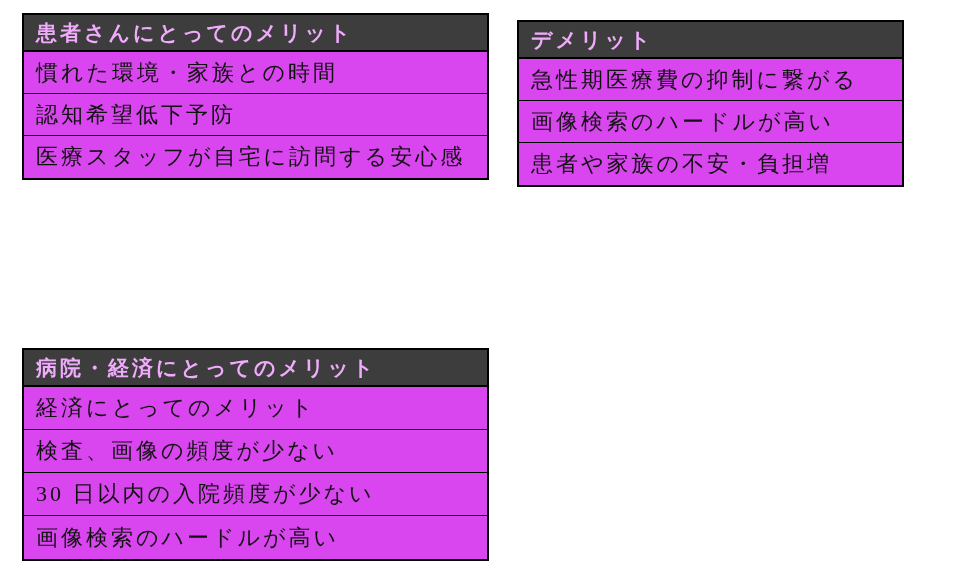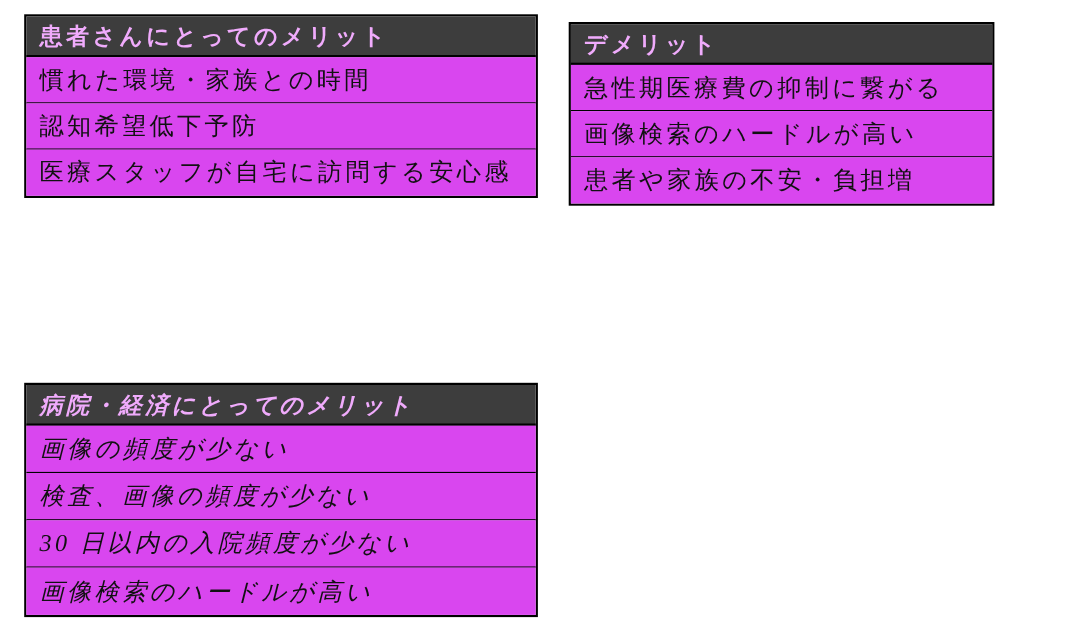--- a/index.html
+++ b/index.html
@@ -64,7 +64,6 @@
     left: 22px;
     top: 348px;
     width: 467px;
-    font-style: italic;
   }
   #table-hospital-merits .tbl-row {
     height: 43px;

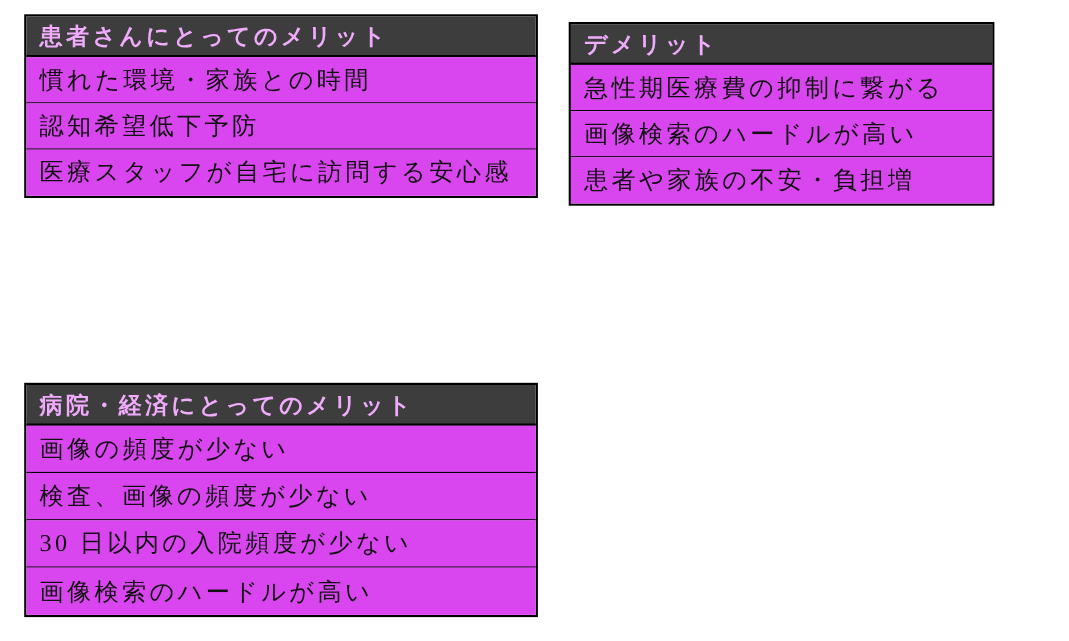--- a/index.html
+++ b/index.html
@@ -88,7 +88,7 @@
 
 <div class="tbl" id="table-hospital-merits">
   <div class="tbl-header">病院・経済にとってのメリット</div>
-  <div class="tbl-row">画像の頻度が少ない</div>
+  <div class="tbl-row">経済にとってのメリット</div>
   <div class="tbl-row">検査、画像の頻度が少ない</div>
   <div class="tbl-row">30 日以内の入院頻度が少ない</div>
   <div class="tbl-row">画像検索のハードルが高い</div>

